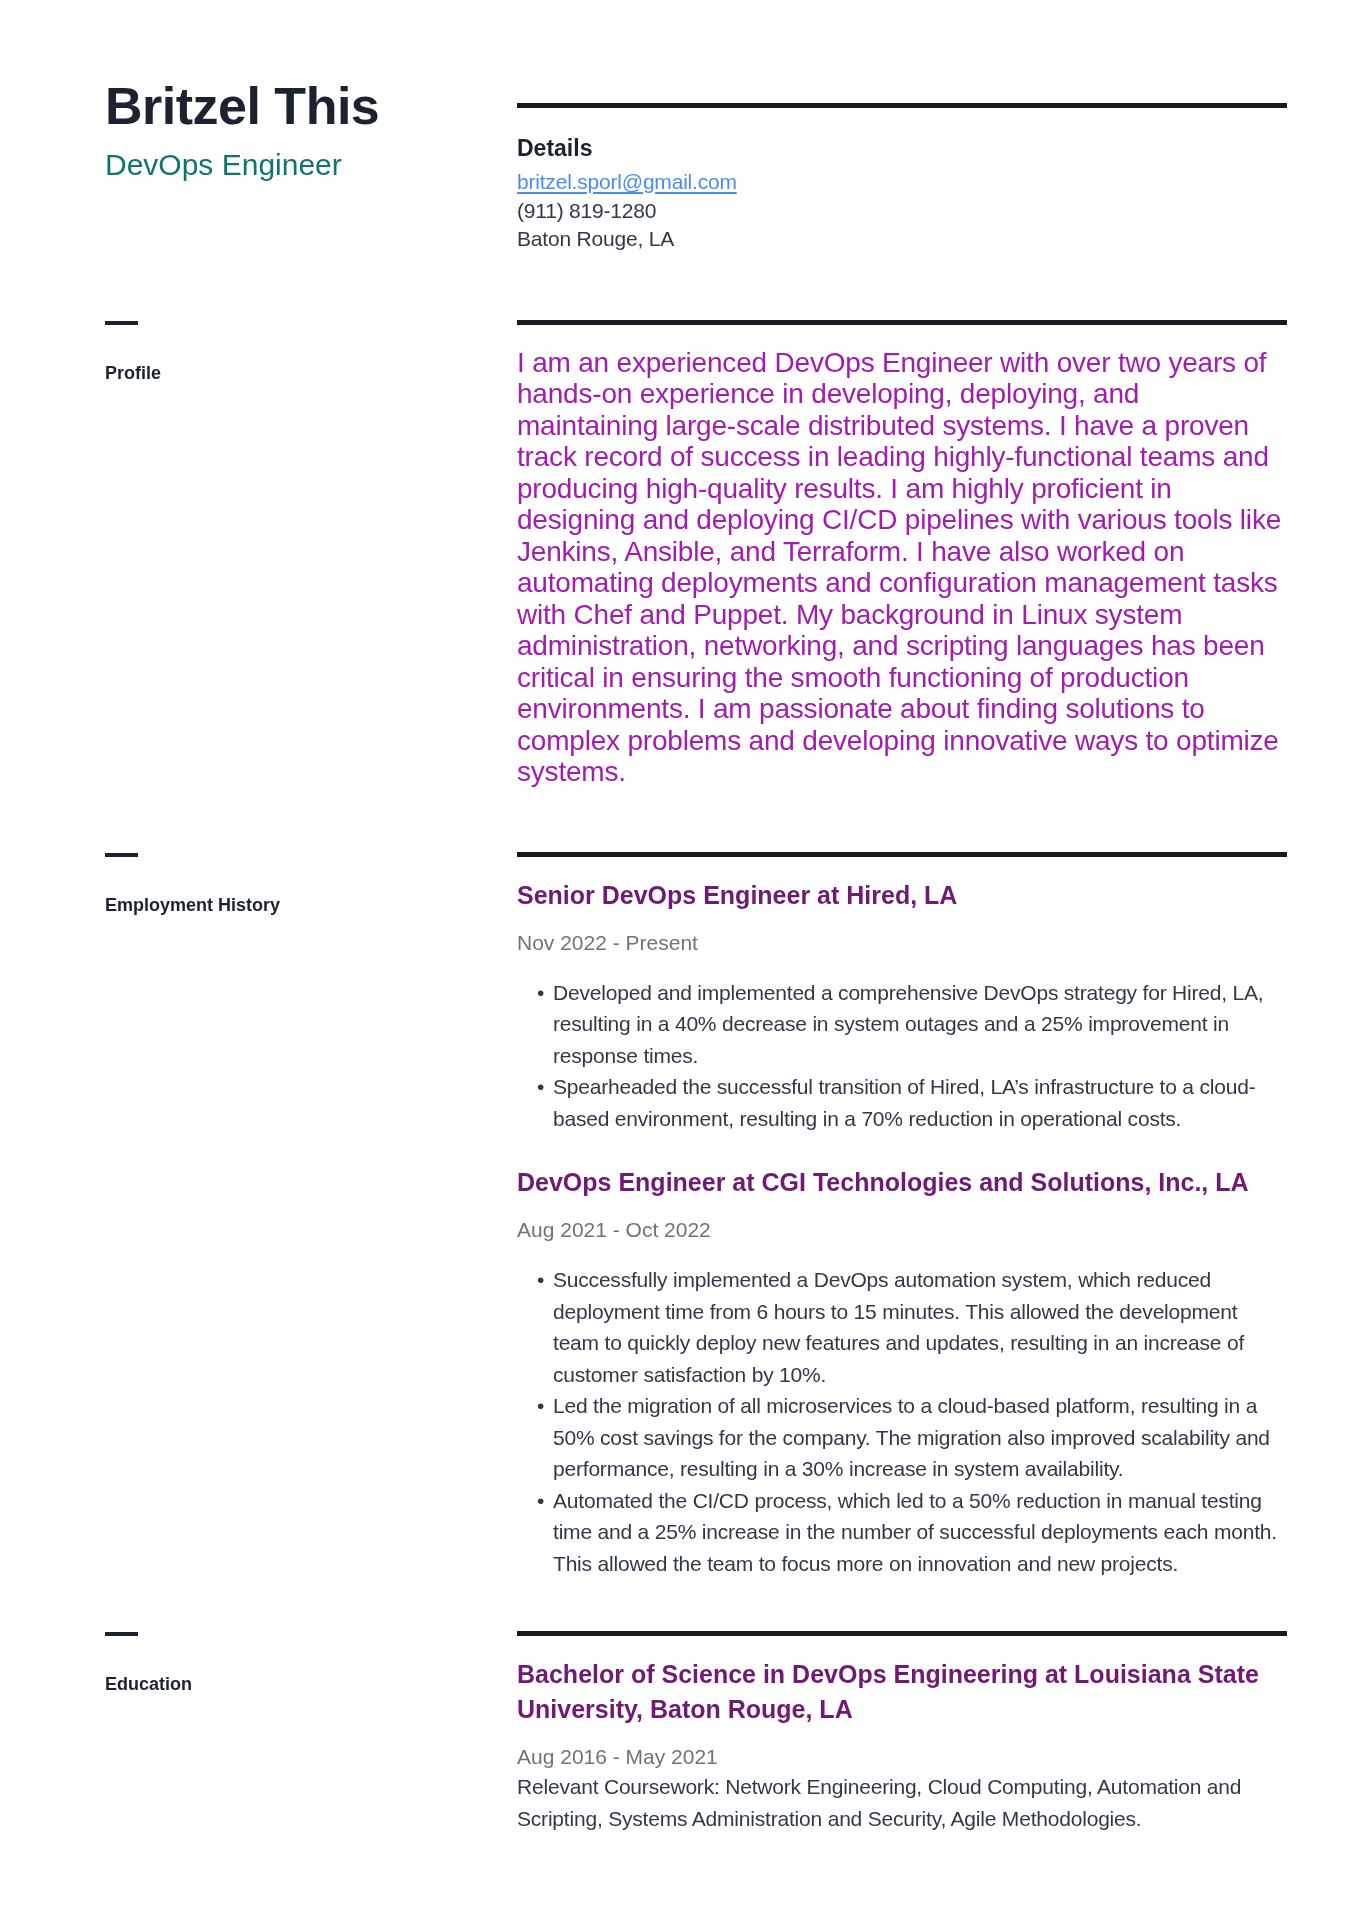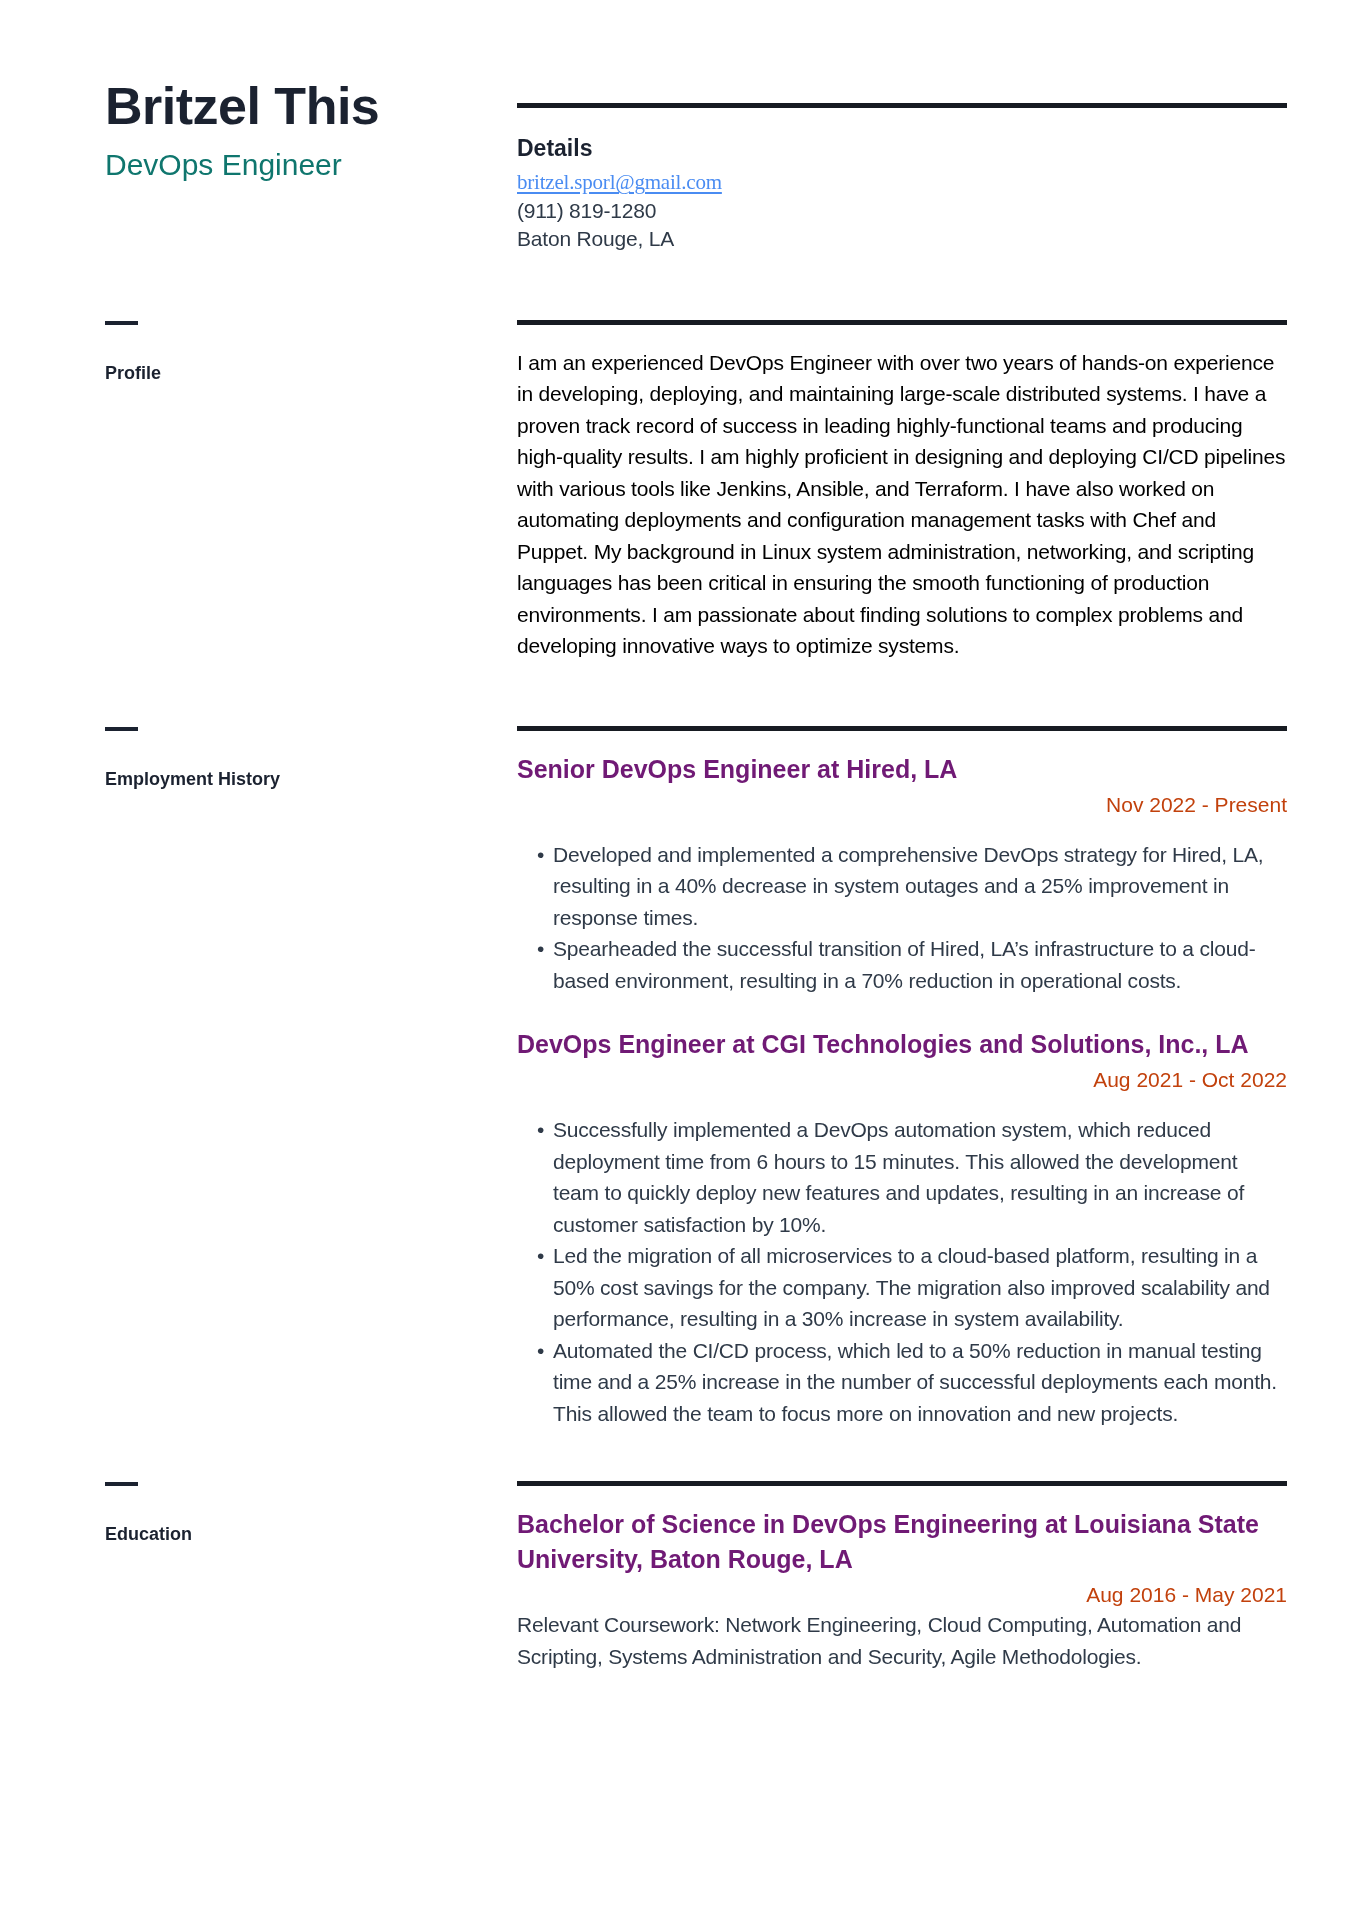--- a/index.html
+++ b/index.html
@@ -63,7 +63,6 @@
     color: #4a8cf2;
     text-decoration: underline;
     text-underline-offset: 3px;
-    font-family: Liberation Serif, serif;
   }
   
   .profile-row    { margin-top: 66px; }

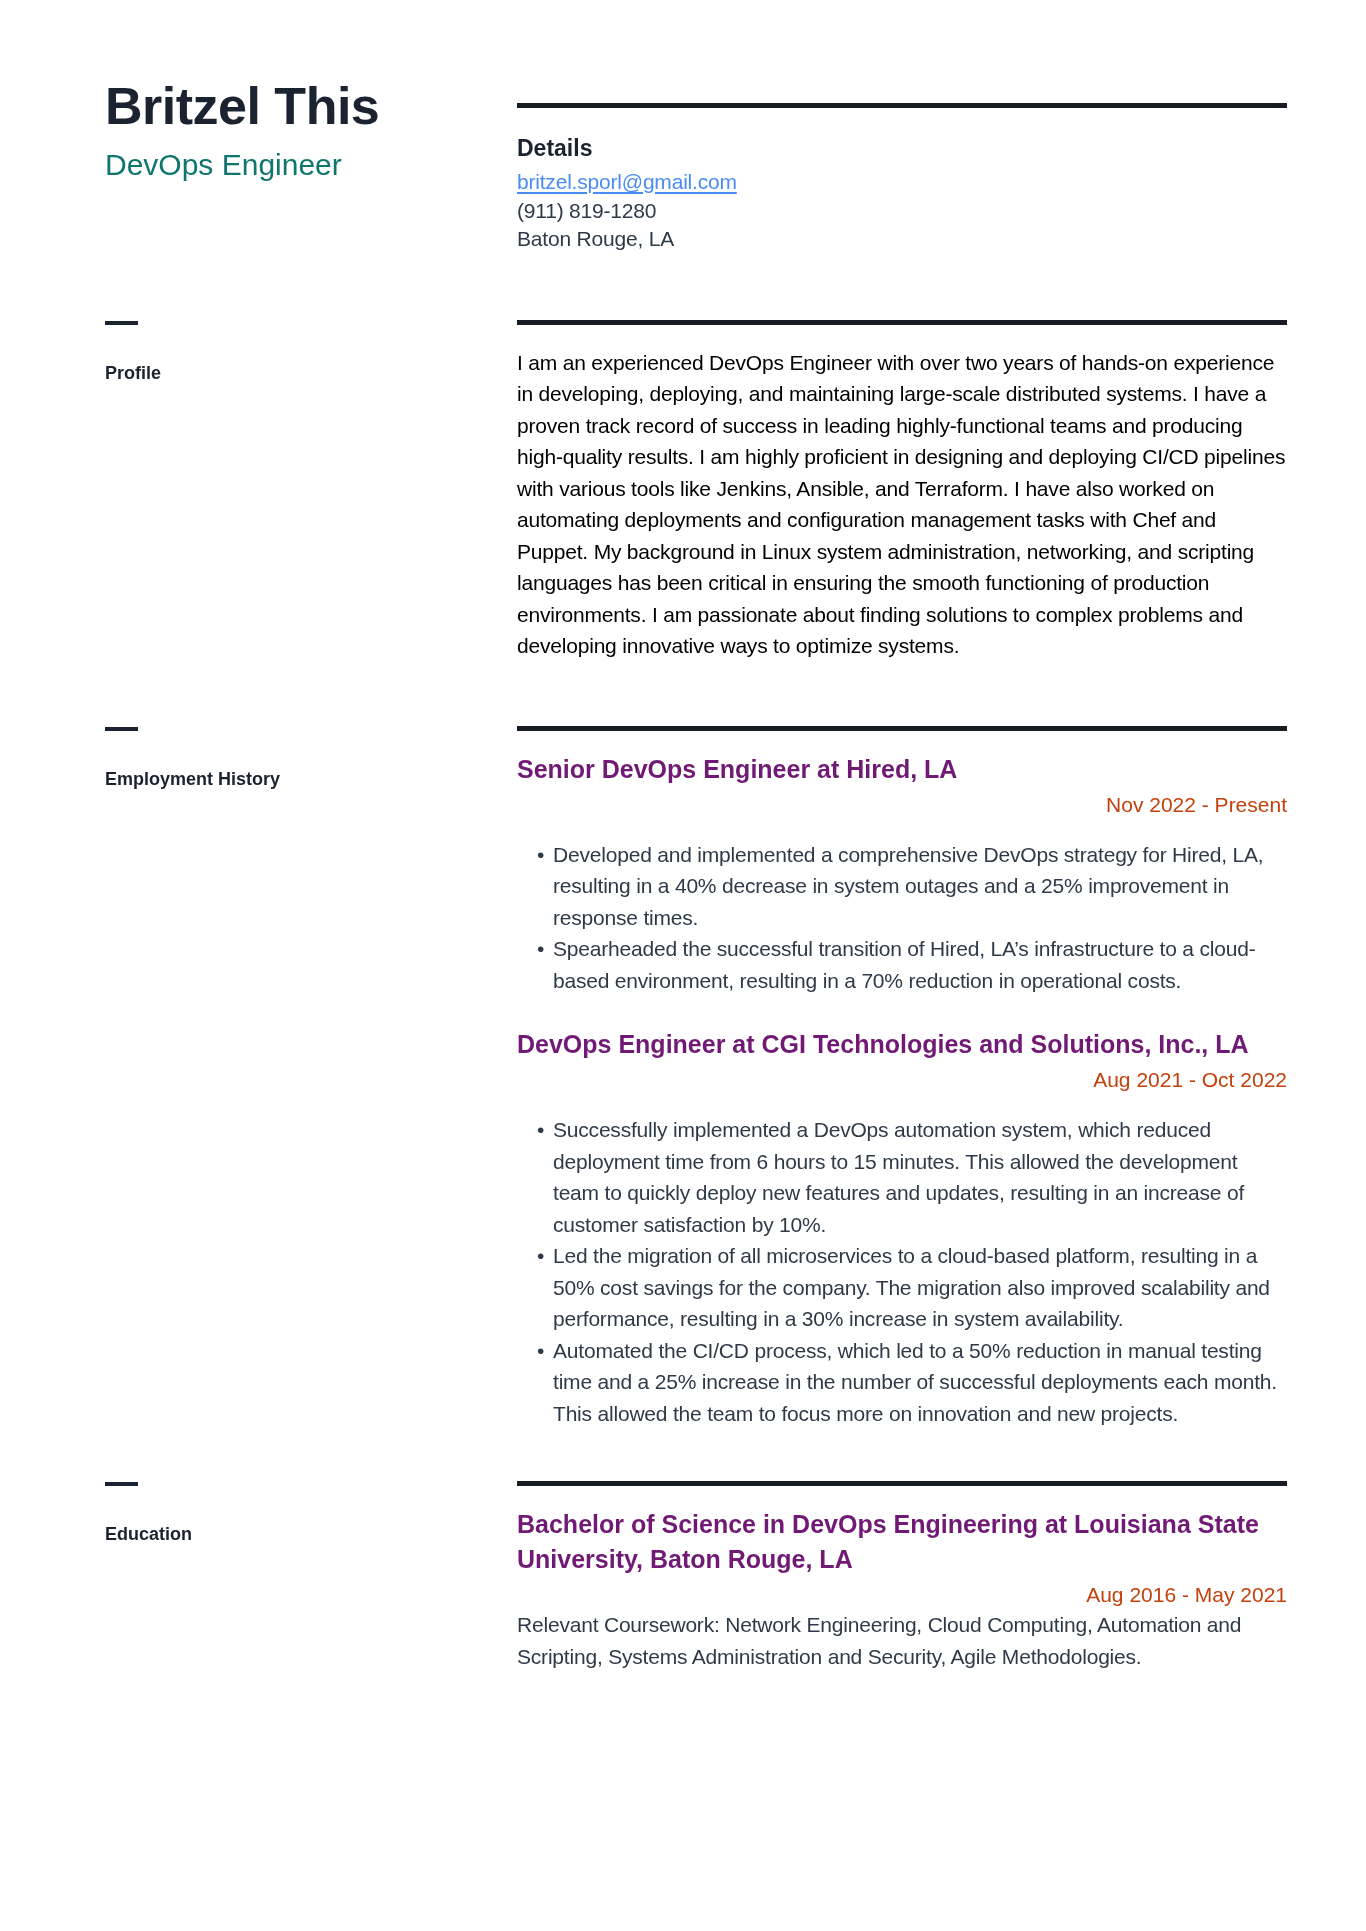--- a/index.html
+++ b/index.html
@@ -83,10 +83,10 @@
   }
   .body-text {
     margin-top: 22px;
-    font-size: 21px;
+    font-size: 28px;
     line-height: 31.5px;
     letter-spacing: -0.2px;
-    color: #000000;
+    color: #a21caf;
   }
   
   .entry { margin-top: 21px; }

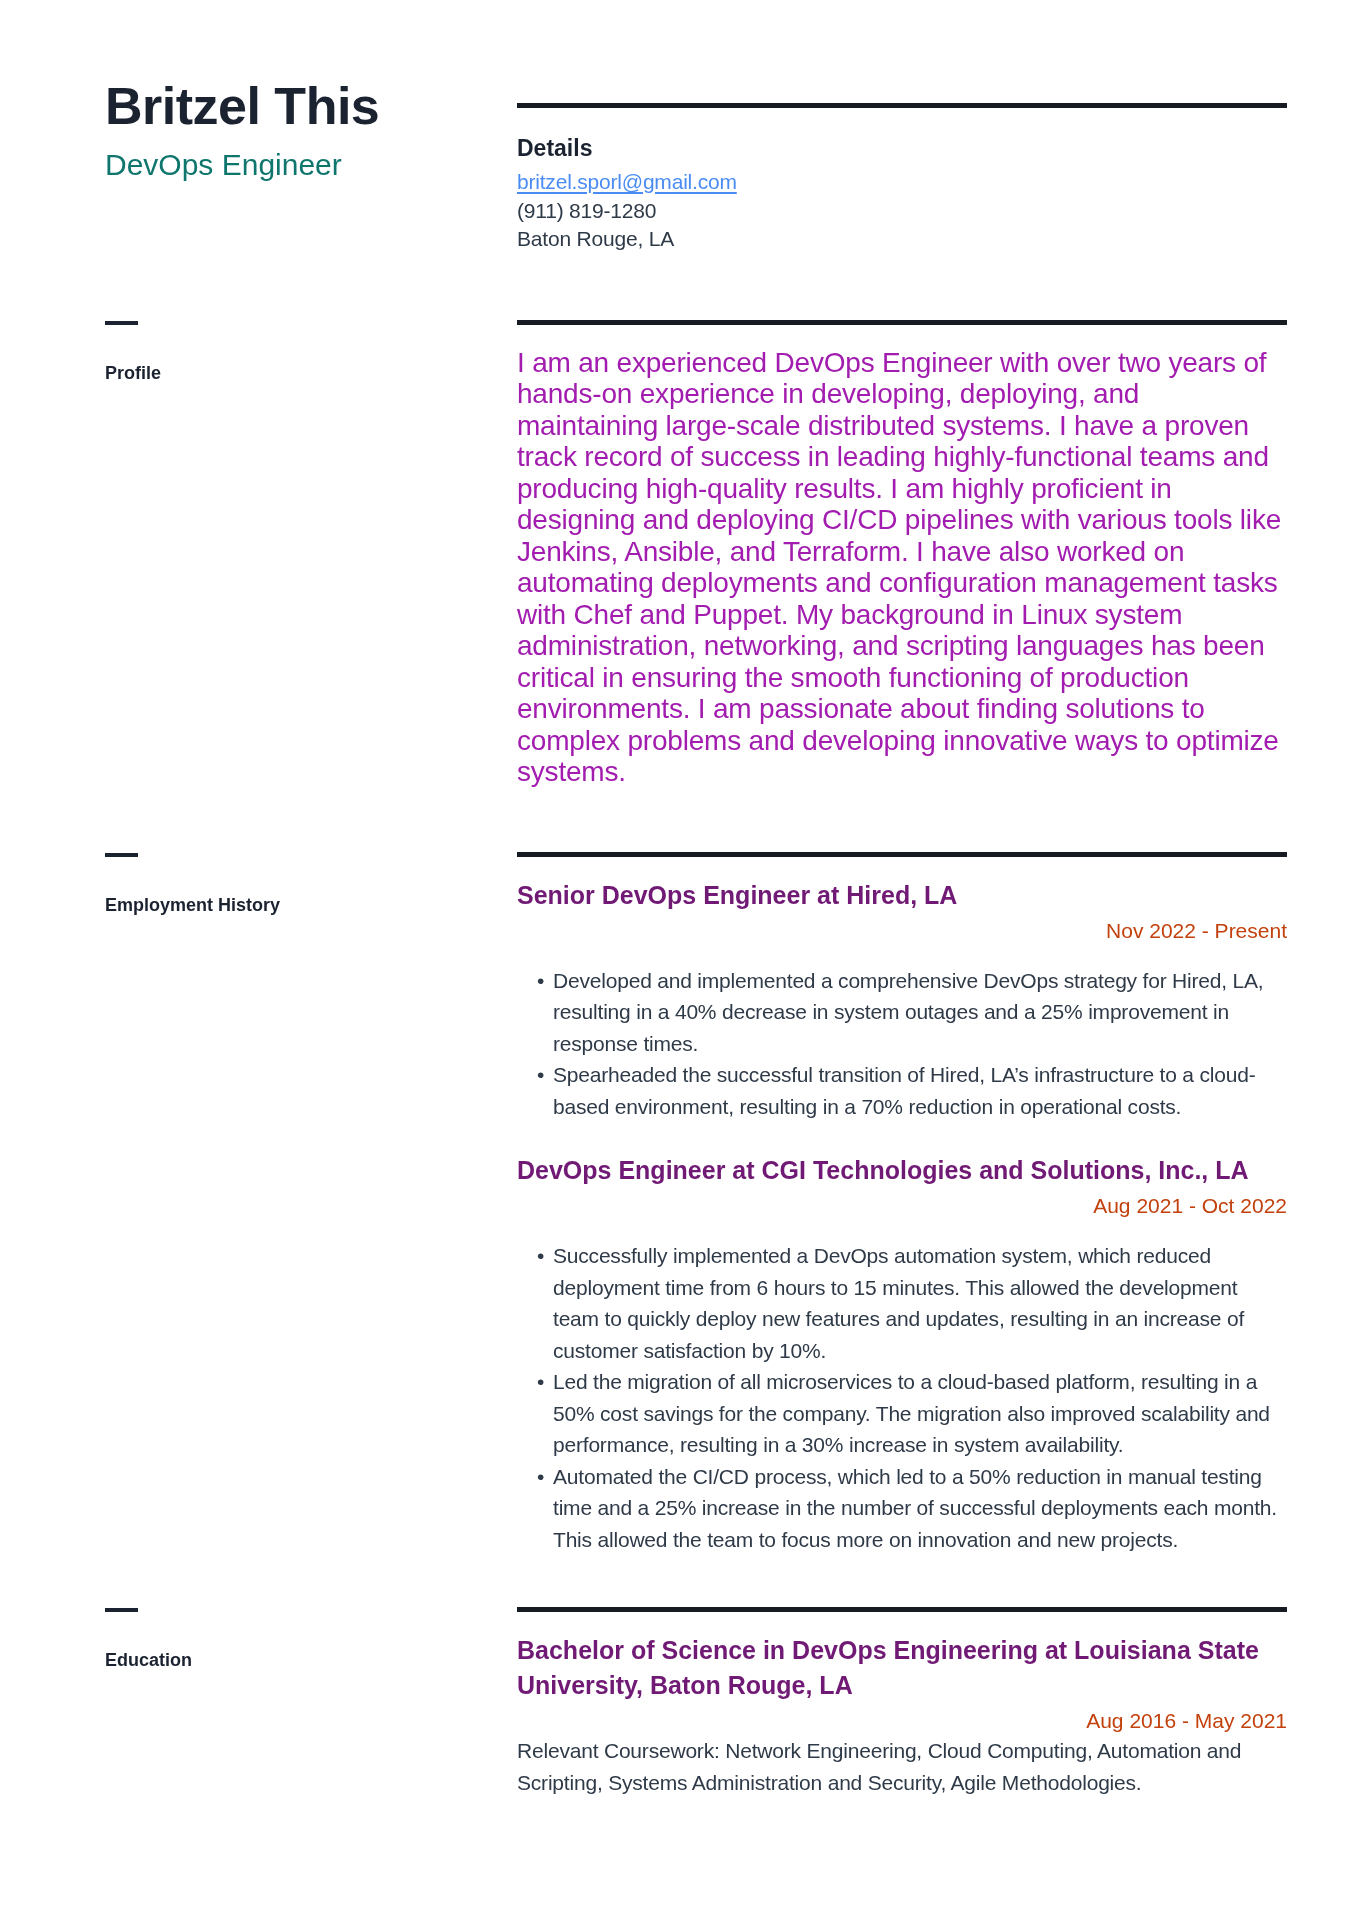--- a/index.html
+++ b/index.html
@@ -98,11 +98,10 @@
     color: #701a75;
   }
   .entry-dates {
-    margin-top: 4px;
+    margin-top: 16px;
     font-size: 21px;
     line-height: 28px;
-    color: #c2410c;
-    text-align: right;
+    color: #737373;
   }
   ul.bullets {
     list-style: none;

